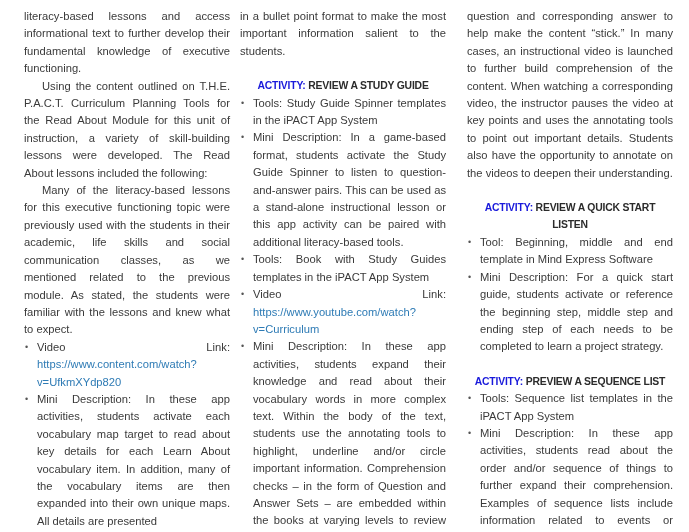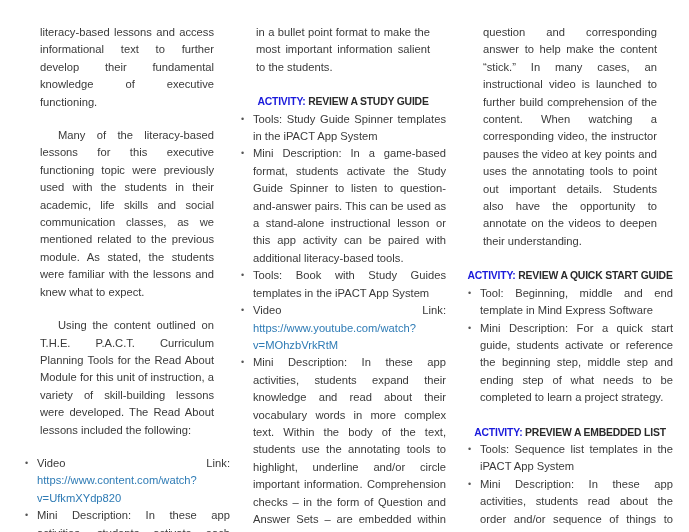--- a/index.html
+++ b/index.html
@@ -9,7 +9,7 @@
   #col1 { left:24px; }
   #col2 { left:240px; }
   #col3 { left:467px; }
-  p { margin:16px; text-align:justify; }
+  p { margin:0; text-align:justify; }
   p.indent { text-indent:18px; }
   .head { margin-top:17px; font-weight:bold; font-size:10.4px; line-height:17.4px; color:#2b2b2b; letter-spacing:-0.2px;text-align:center; }
   .head .act { color:#1a1adb; }

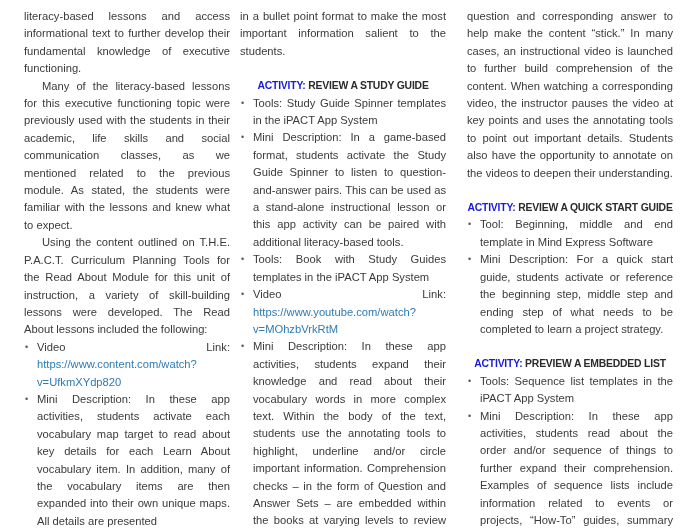--- a/index.html
+++ b/index.html
@@ -23,8 +23,8 @@
 
 <div class="col" id="col1">
   <p>literacy-based lessons and access informational text to further develop their fundamental knowledge of executive functioning.</p>
+  <p class="indent">Using the content outlined on T.H.E. P.A.C.T. Curriculum Planning Tools for the Read About Module for this unit of instruction, a variety of skill-building lessons were developed. The Read About lessons included the following:</p>
   <p class="indent">Many of the literacy-based lessons for this executive functioning topic were previously used with the students in their academic, life skills and social communication classes, as we mentioned related to the previous module. As stated, the students were familiar with the lessons and knew what to expect.</p>
-  <p class="indent">Using the content outlined on T.H.E. P.A.C.T. Curriculum Planning Tools for the Read About Module for this unit of instruction, a variety of skill-building lessons were developed. The Read About lessons included the following:</p>
   <ul>
     <li><span>Video Link: </span><a class="link">https://www.content.com/watch?v=UfkmXYdp820</a></li>
     <li>Mini Description: In these app activities, students activate each vocabulary map target to read about key details for each Learn About vocabulary item. In addition, many of the vocabulary items are then expanded into their own unique maps. All details are presented</li>

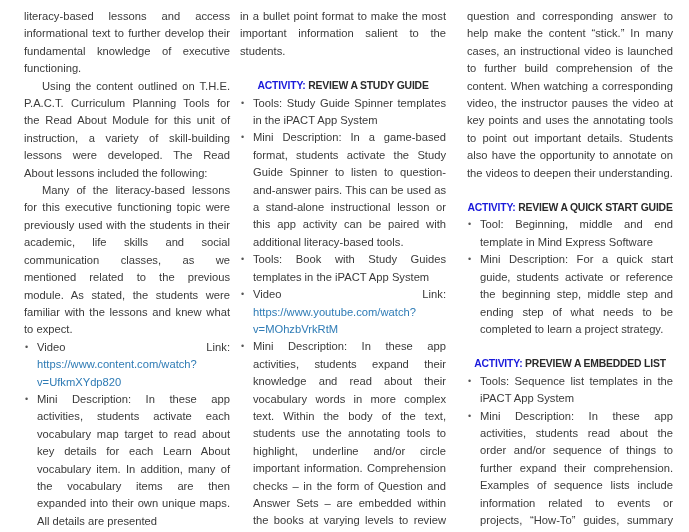--- a/index.html
+++ b/index.html
@@ -52,7 +52,7 @@
   <p>question and corresponding answer to help make the content “stick.” In many cases, an instructional video is launched to further build comprehension of the content. When watching a corresponding video, the instructor pauses the video at key points and uses the annotating tools to point out important details. Students also have the opportunity to annotate on the videos to deepen their understanding.</p>
   <div class="head">
     <span class="act">ACTIVITY:</span>
-    <span>REVIEW A QUICK START GUIDE</span>
+    <span>REVIEW A QUICK START LISTEN</span>
   </div>
   <ul>
     <li>Tool: Beginning, middle and end template in Mind Express Software</li>

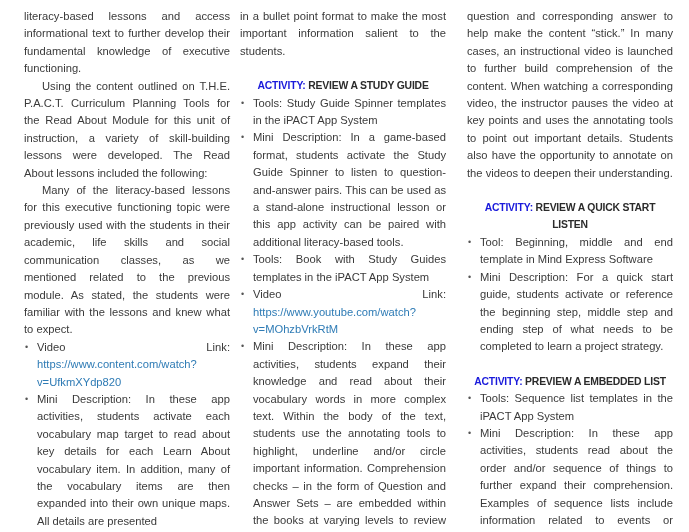--- a/index.html
+++ b/index.html
@@ -56,7 +56,7 @@
   </div>
   <ul>
     <li>Tool: Beginning, middle and end template in Mind Express Software</li>
-    <li>Mini Description: For a quick start guide, students activate or reference the beginning step, middle step and ending step of what needs to be completed to learn a project strategy.</li>
+    <li>Mini Description: For a quick start guide, students activate or reference the beginning step, middle step and ending step of each needs to be completed to learn a project strategy.</li>
   </ul>
   <div class="head">
     <span class="act">ACTIVITY:</span>

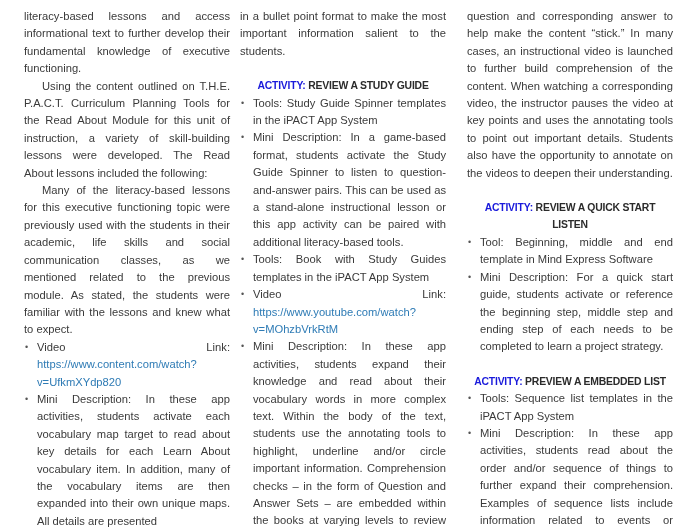--- a/index.html
+++ b/index.html
@@ -43,7 +43,7 @@
   </ul>
   <ul>
     <li>Tools: Book with Study Guides templates in the iPACT App System</li>
-    <li><span>Video Link: </span><a class="link">https://www.youtube.com/watch?v=MOhzbVrkRtM</a></li>
+    <li><span>Video Link: </span><a class="link">https://www.youtube.com/watch?v=Curriculum</a></li>
     <li>Mini Description: In these app activities, students expand their knowledge and read about their vocabulary words in more complex text. Within the body of the text, students use the annotating tools to highlight, underline and/or circle important information. Comprehension checks – in the form of Question and Answer Sets – are embedded within the books at varying levels to review information in bite-size chunks. Students listen to the</li>
   </ul>
 </div>

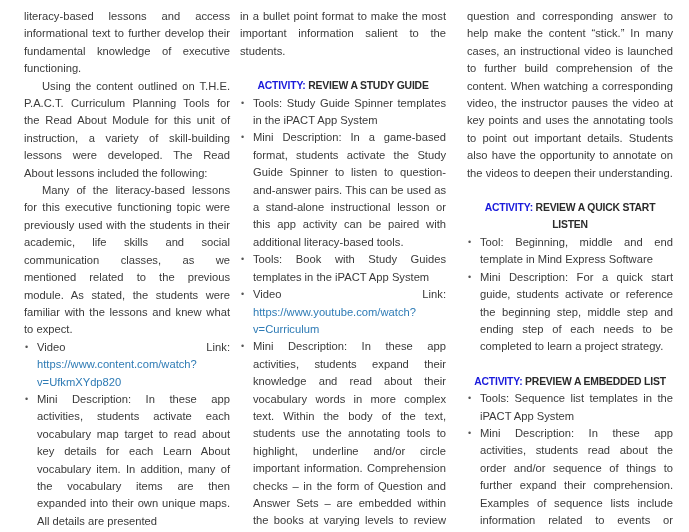--- a/index.html
+++ b/index.html
@@ -60,7 +60,7 @@
   </ul>
   <div class="head">
     <span class="act">ACTIVITY:</span>
-    <span>PREVIEW A EMBEDDED LIST</span>
+    <span>PREVIEW A SEQUENCE LIST</span>
   </div>
   <ul>
     <li>Tools: Sequence list templates in the iPACT App System</li>

